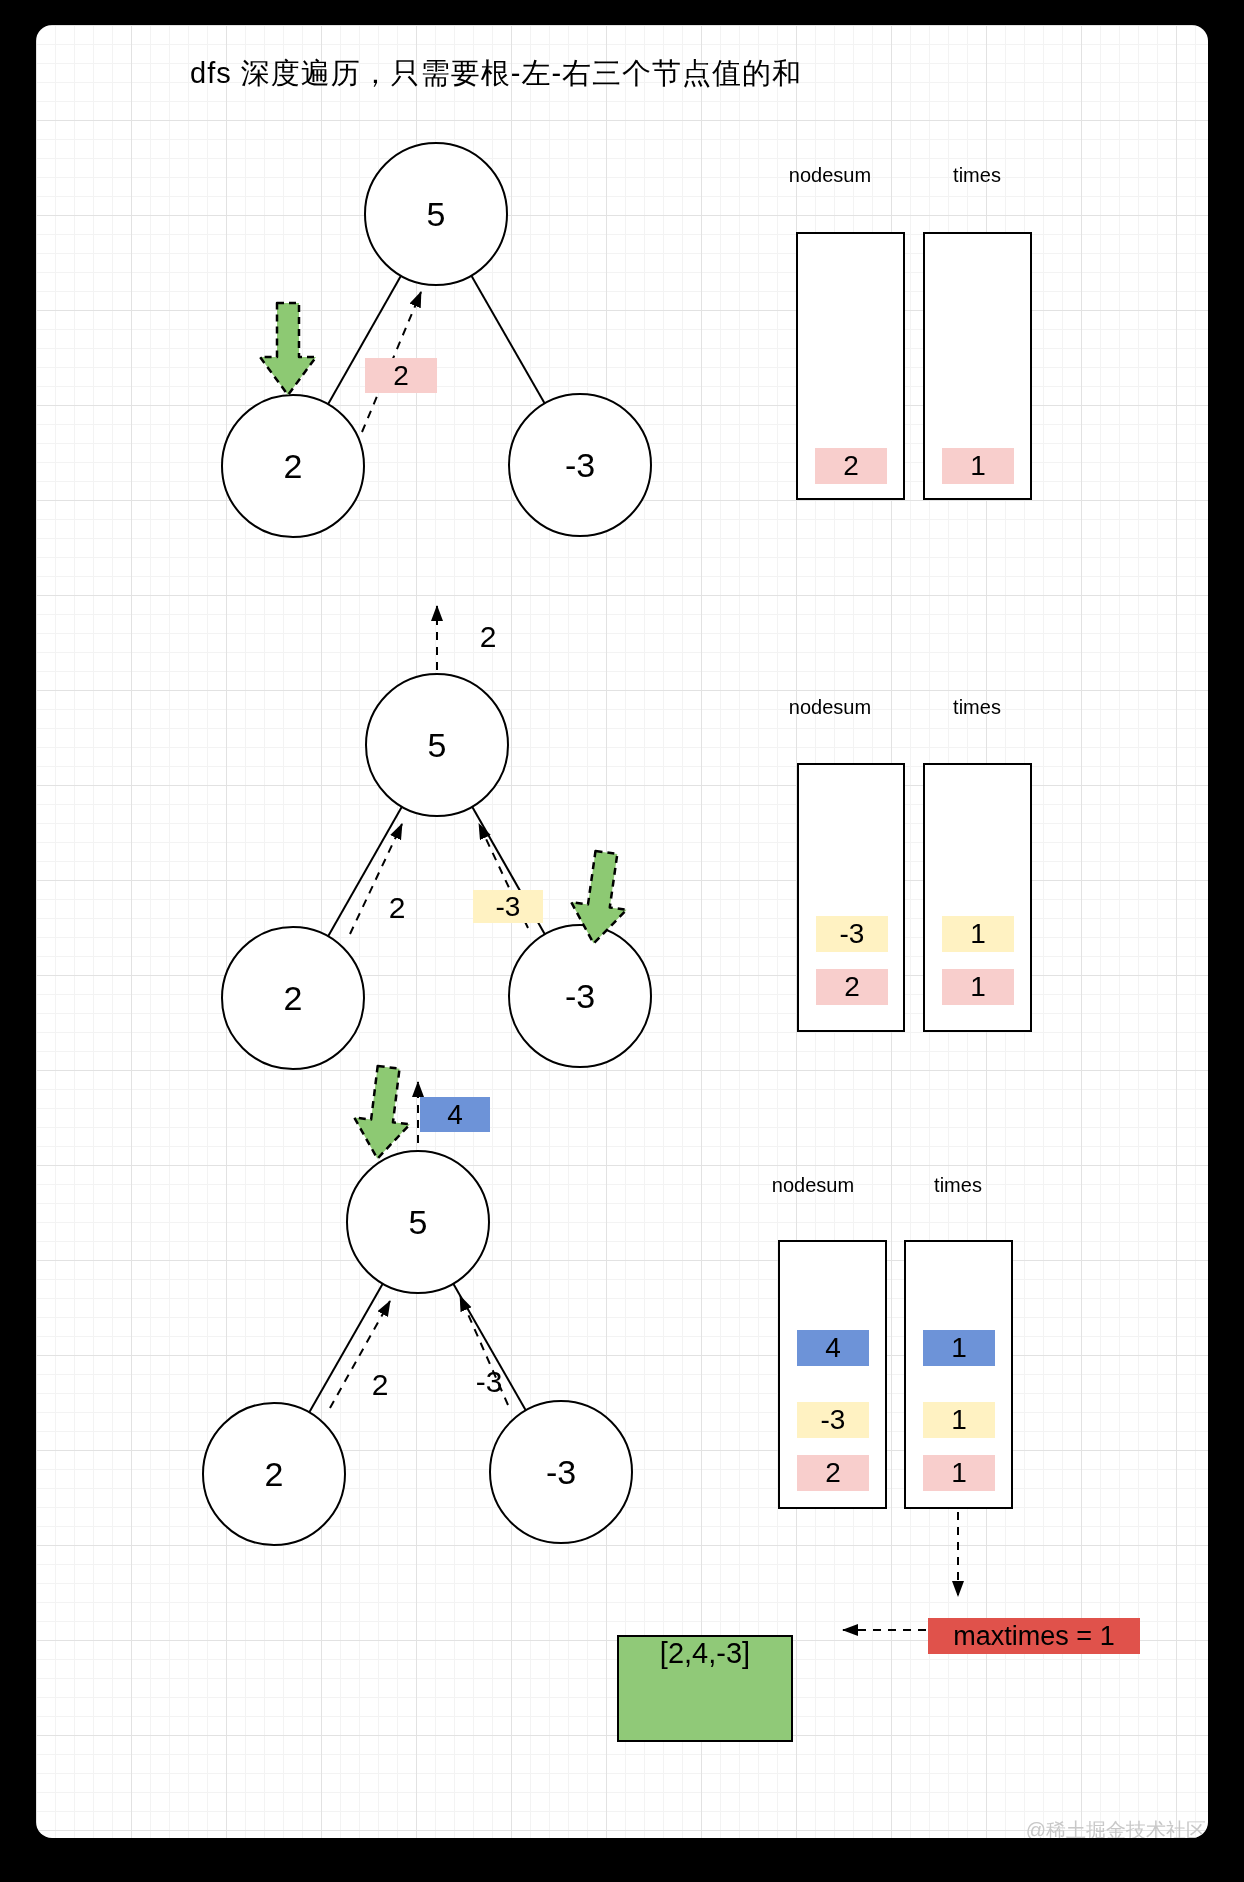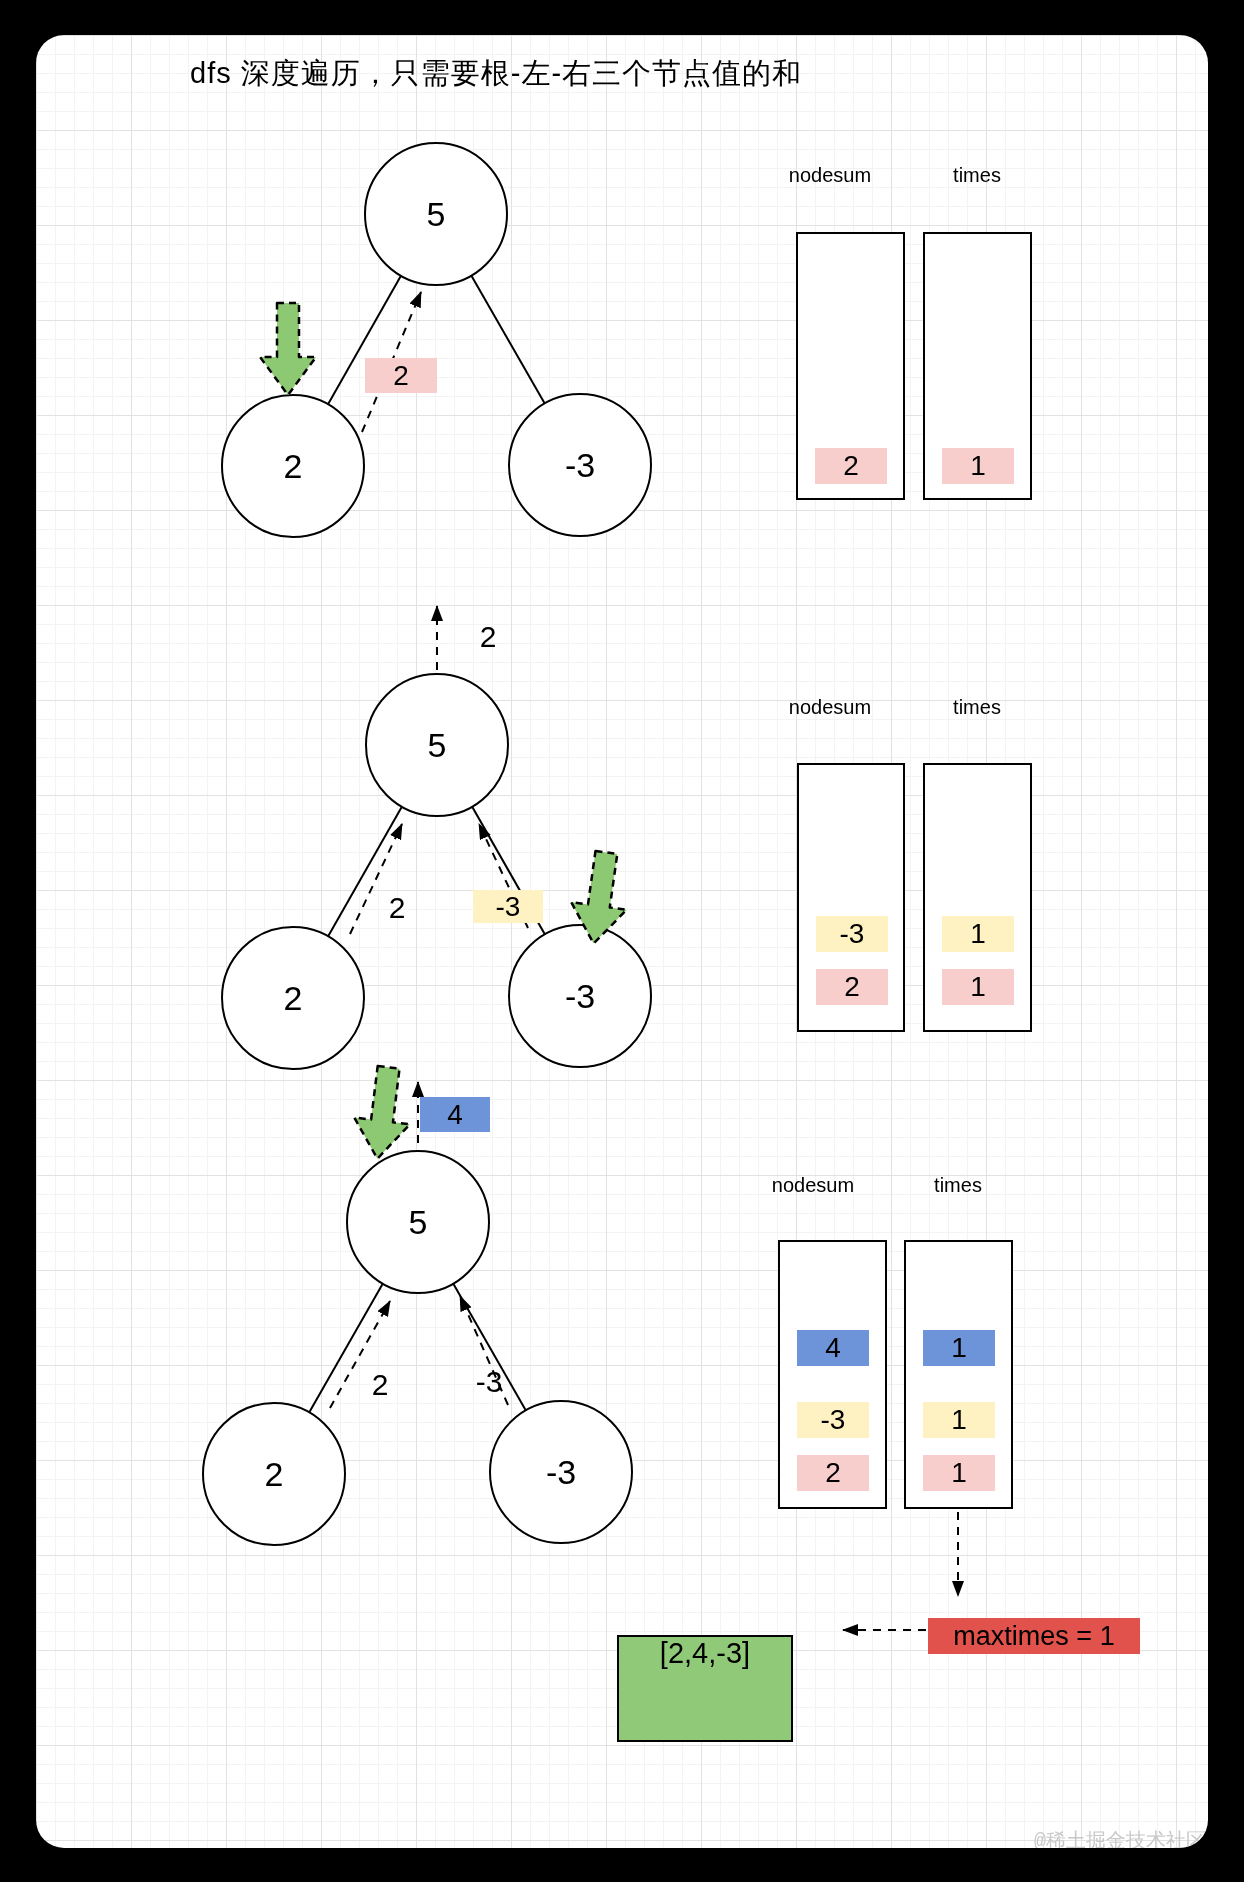--- a/index.html
+++ b/index.html
@@ -5,15 +5,14 @@
   html,body{margin:0;padding:0;background:#000;}
   body{width:1244px;height:1882px;position:relative;font-family:"Liberation Sans",sans-serif;color:#000;}
   .page{
-    position:absolute;left:36px;top:35px;width:1172px;height:1813px;
-    background-color:#fff;border-radius:28px;overflow:hidden;
+    position:absolute;left:36px;top:25px;width:1172px;height:1813px;
+    background-color:#fff;border-radius:16px;overflow:hidden;
     background-image:
       linear-gradient(#e2e2e2 1px, transparent 1px),
       linear-gradient(90deg, #e2e2e2 1px, transparent 1px),
       linear-gradient(#f3f3f3 1px, transparent 1px),
       linear-gradient(90deg, #f3f3f3 1px, transparent 1px);
     background-size:95px 95px,95px 95px,19px 19px,19px 19px;
-    font-family:Liberation Mono, monospace;
   }
   .layer{position:absolute;left:0;top:0;width:1244px;height:1882px;pointer-events:none;}
   .title{position:absolute;left:190px;top:54px;font-size:29px;letter-spacing:1px;}

